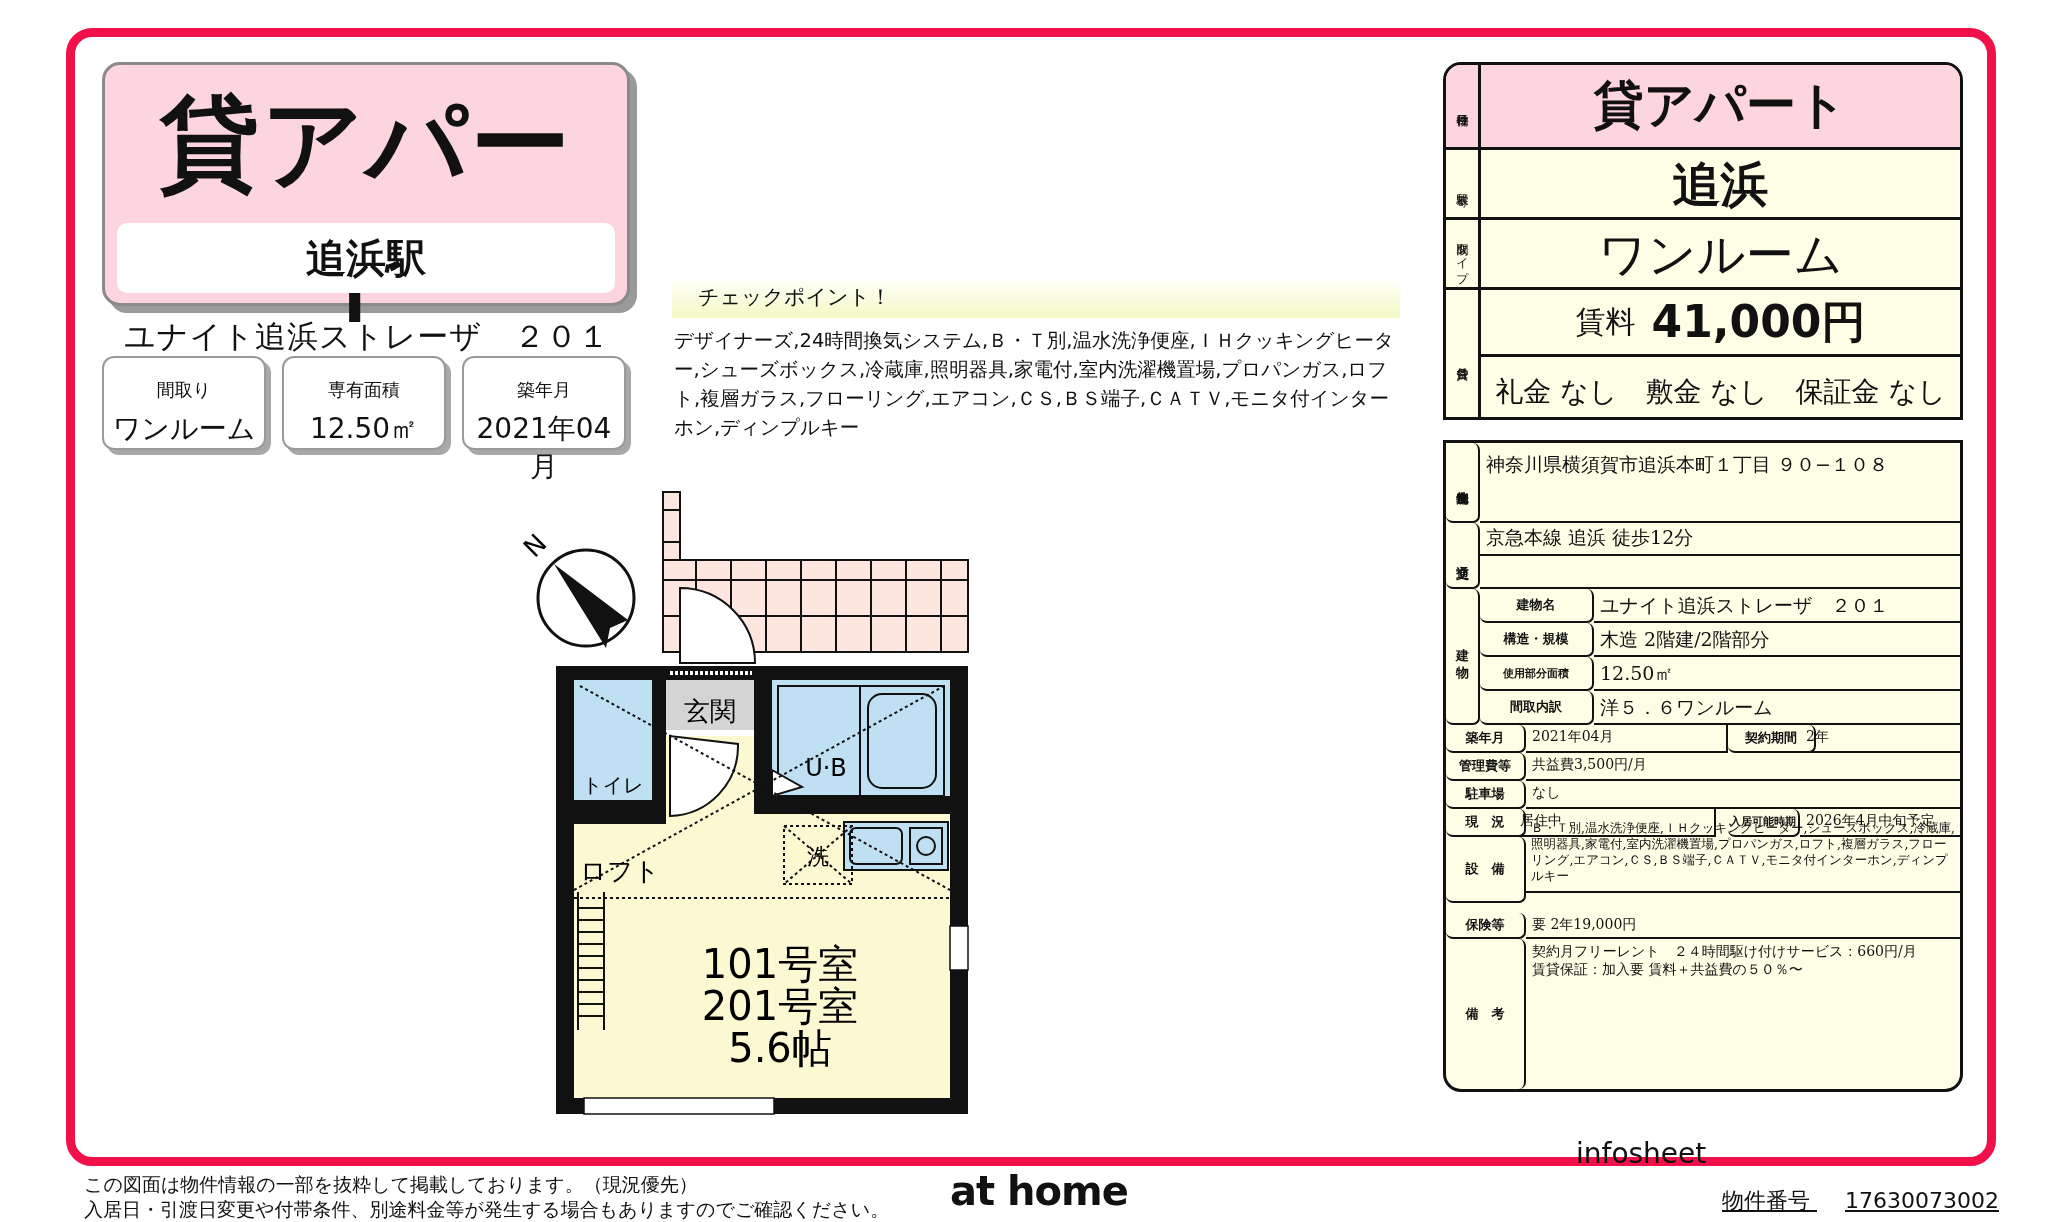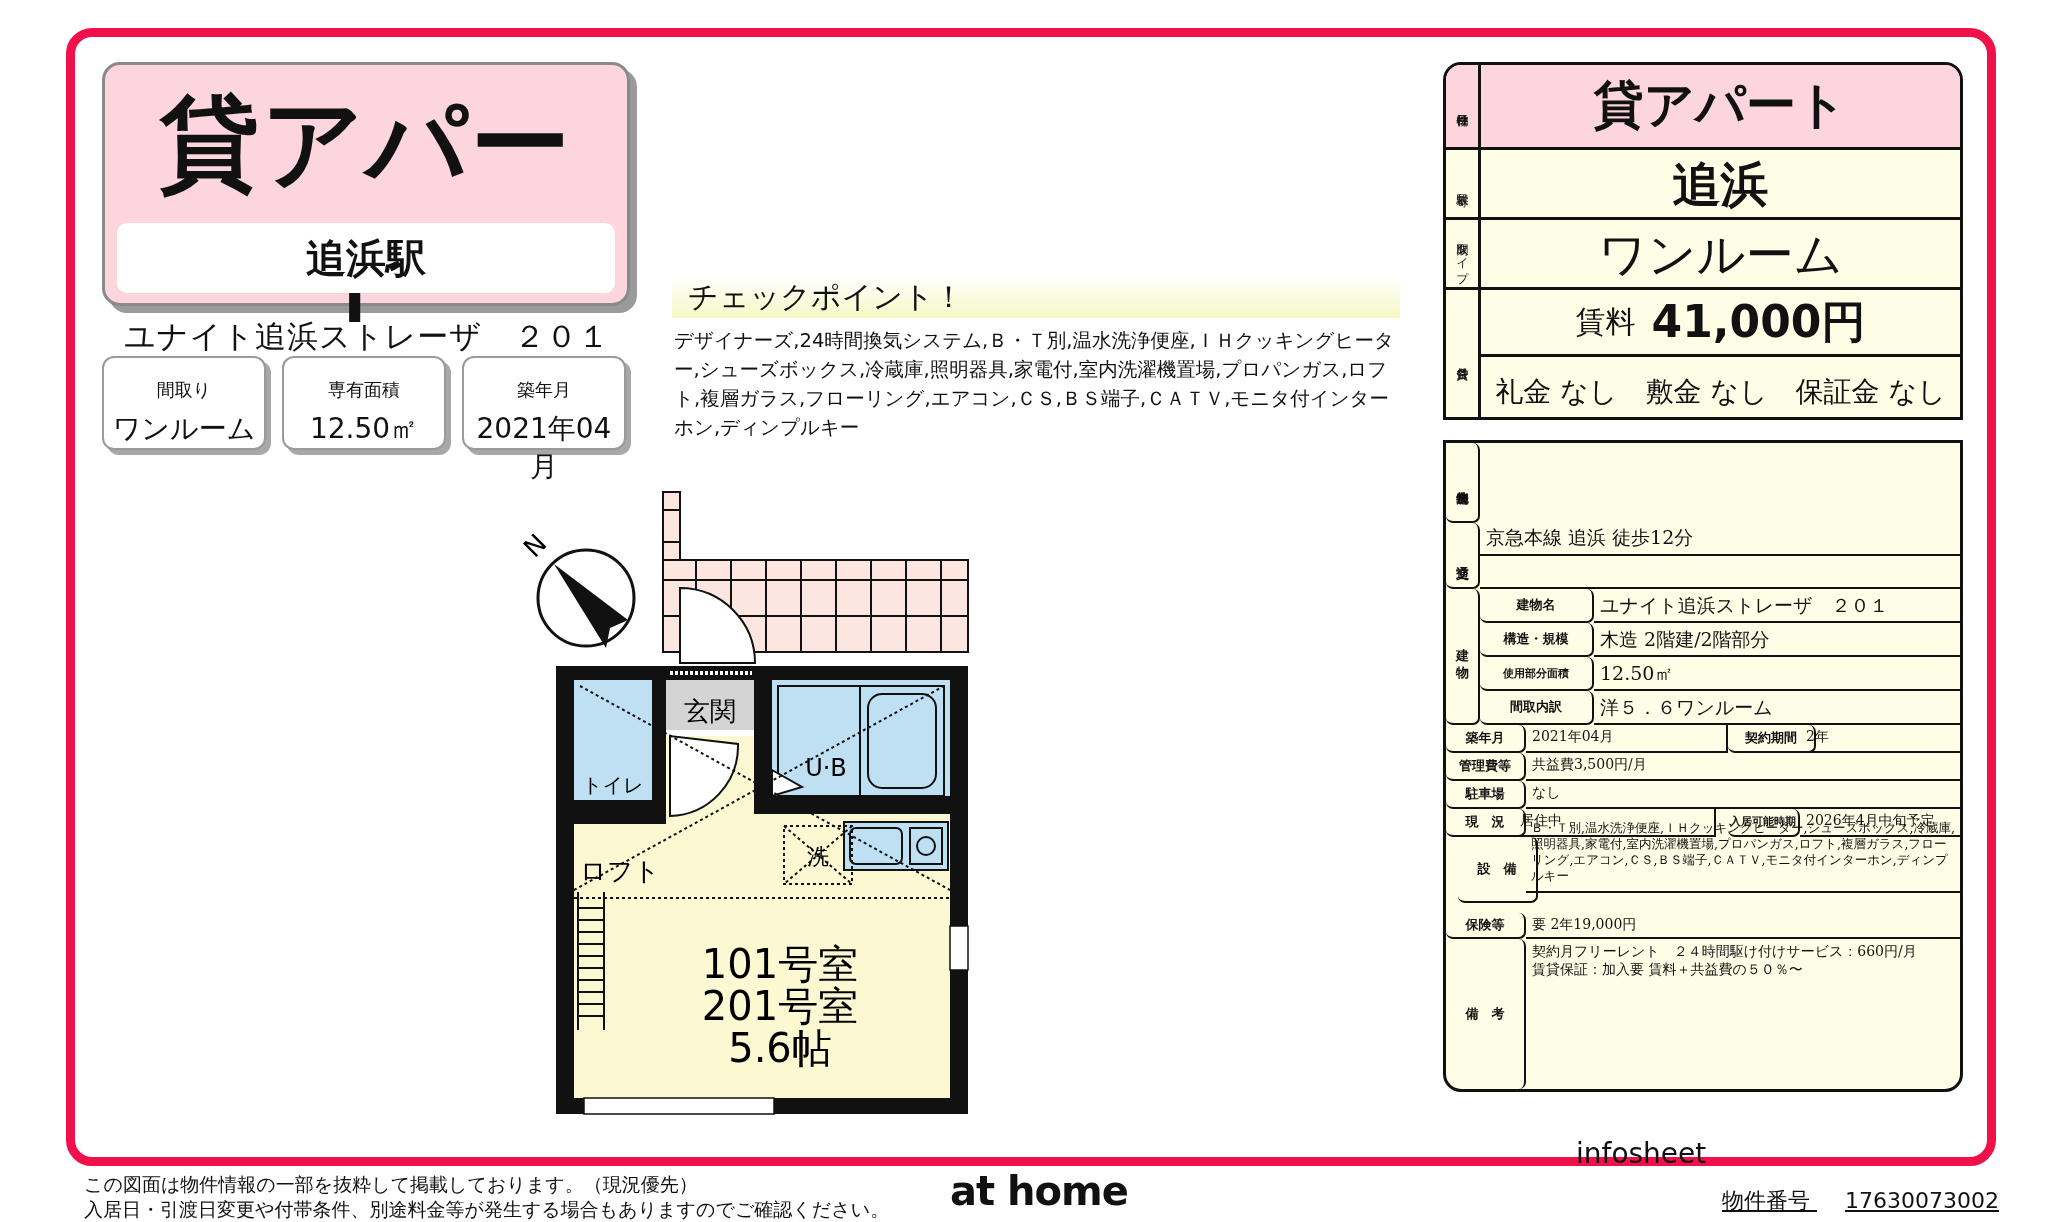--- a/index.html
+++ b/index.html
@@ -23,7 +23,7 @@
 
   
   .cp-head { position:absolute; left:672px; top:276px; width:728px; height:42px;
-             background:linear-gradient(to bottom, #ffffff 0%, #f4f9c4 100%); font-size:30px; line-height:42px; padding-left:16px; box-sizing:border-box; }
+             background:linear-gradient(to bottom, #ffffff 0%, #f4f9c4 100%); font-size:21px; line-height:42px; padding-left:26px; box-sizing:border-box; }
   .cp-body { position:absolute; left:674px; top:326px; width:726px; font-size:19.5px; line-height:29px; }
 
   

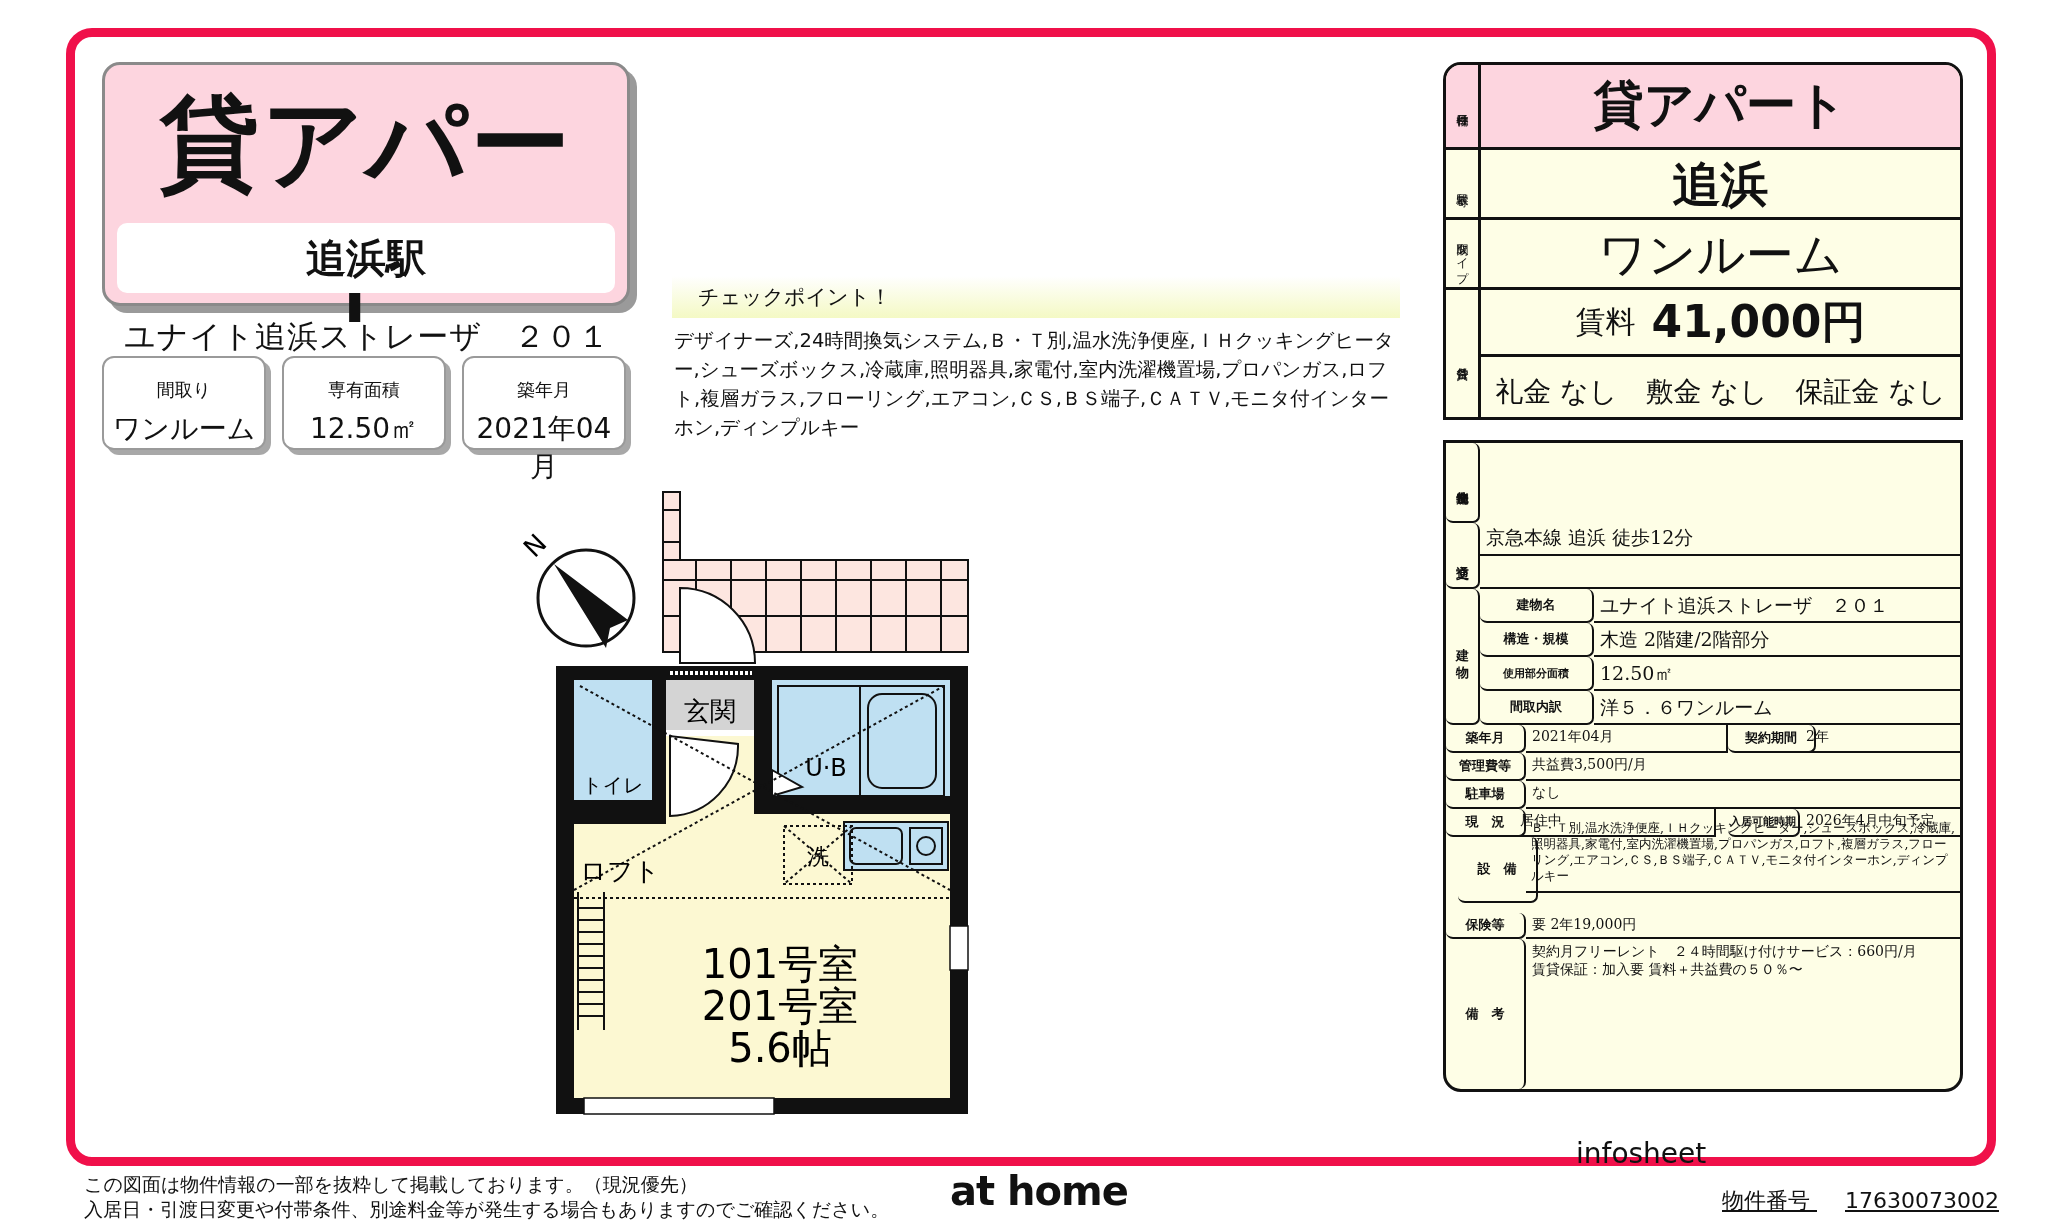--- a/index.html
+++ b/index.html
@@ -205,6 +205,7 @@
 <div class="det">
 
   <div class="cell lbl" style="left:0;top:0;width:34px;height:80px;writing-mode:vertical-rl;text-orientation:upright;font-size:12px">物件所在地</div>
+  <div class="cell nor v" style="left:34px;top:0;right:0;height:80px;line-height:34px">神奈川県横須賀市追浜本町１丁目 ９０−１０８</div>
 
   <div class="cell lbl" style="left:0;top:80px;width:34px;height:66px;writing-mode:vertical-rl;text-orientation:upright">交通</div>
   <div class="cell nor v" style="left:34px;top:80px;right:0;height:33px;padding-top:2px">京急本線 追浜 徒歩12分</div>

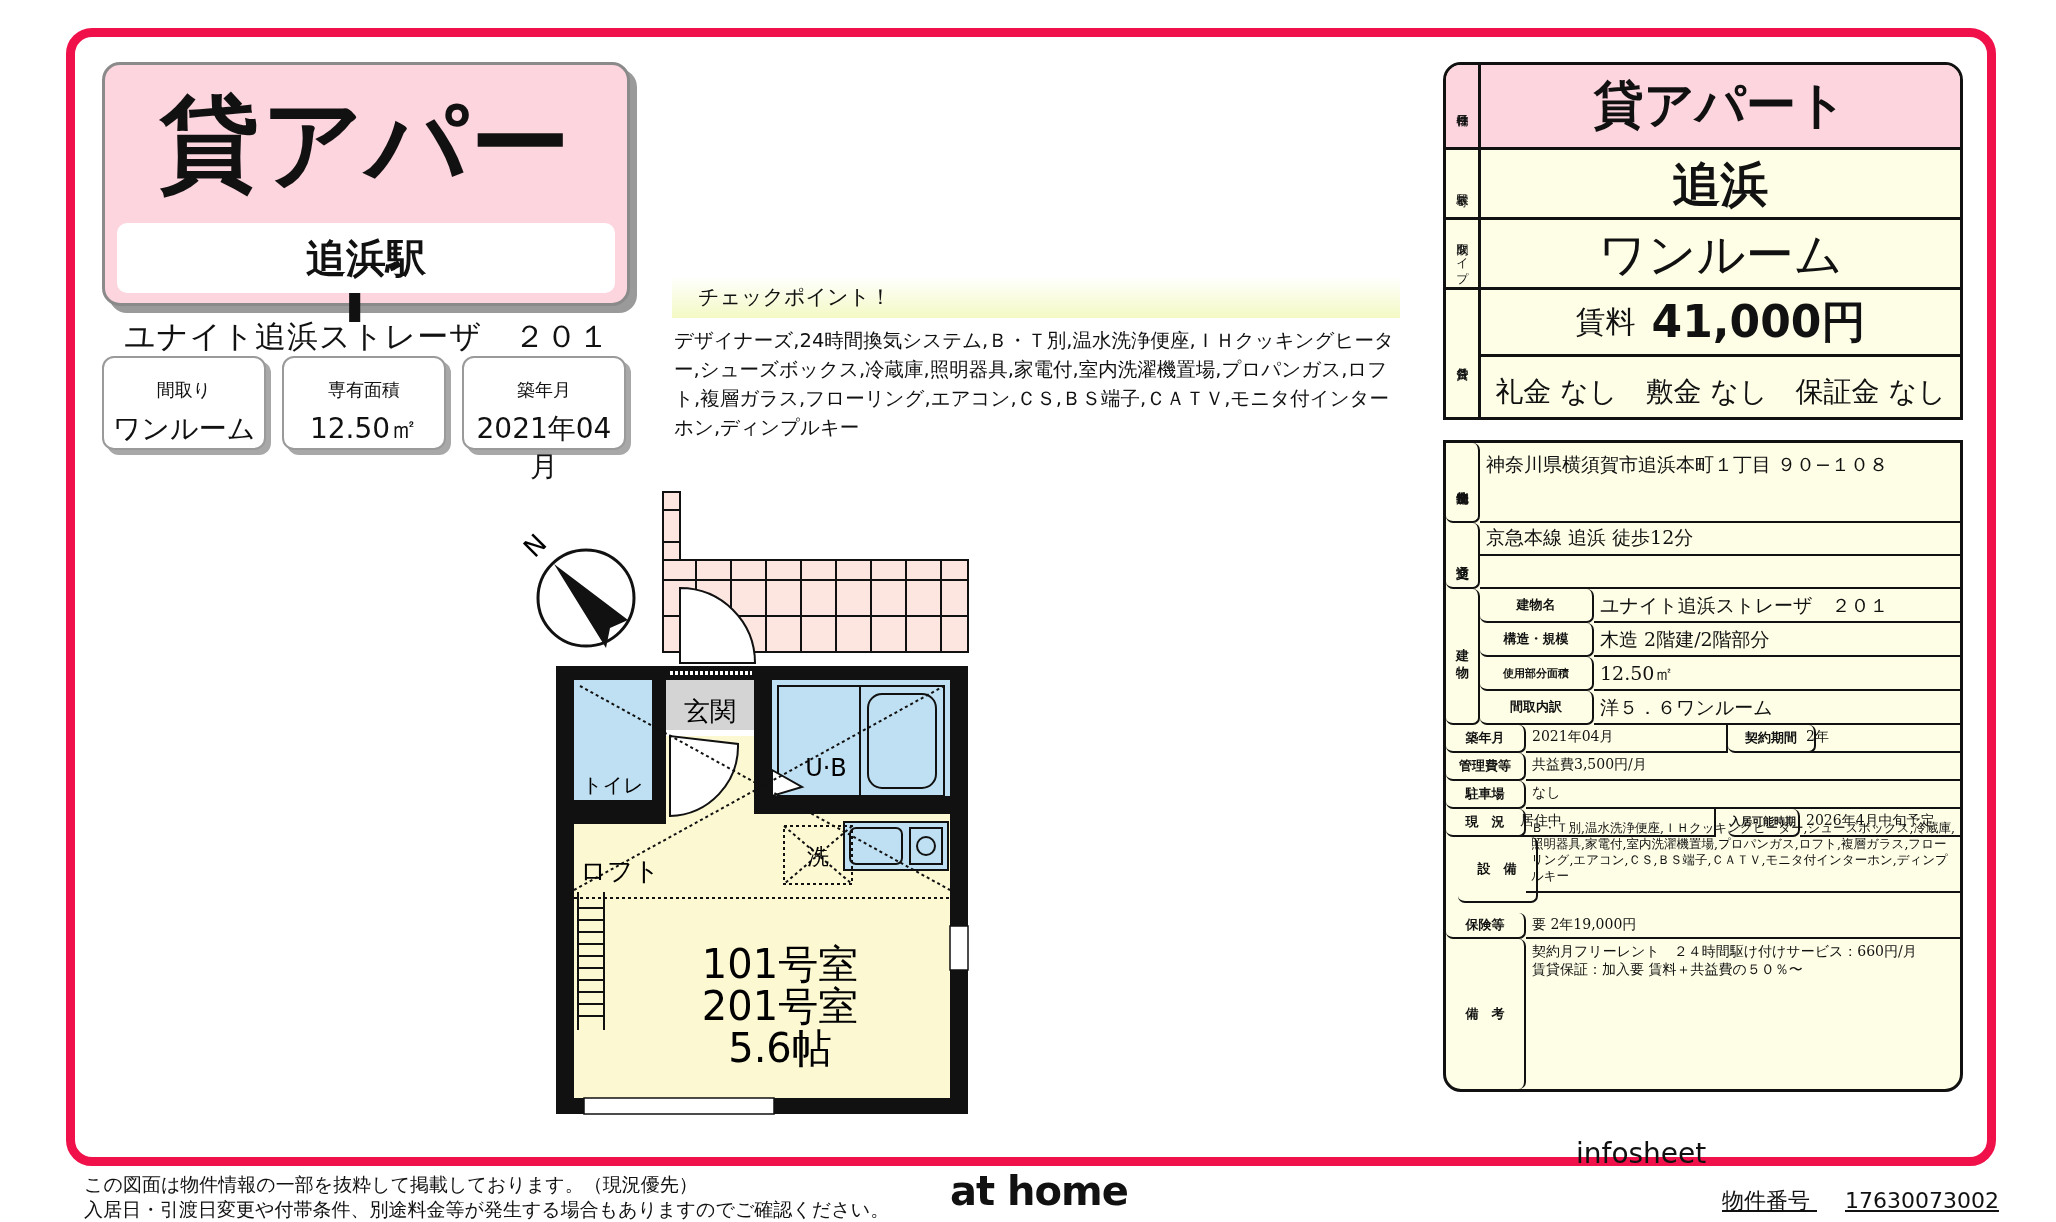--- a/index.html
+++ b/index.html
@@ -237,7 +237,7 @@
   <div class="cell lbl" style="left:282px;top:366px;width:72px;height:28px;font-size:11px;line-height:12px">入居可能時期</div>
   <div class="cell nor vs" style="left:354px;top:366px;right:0;height:28px">2026年4月中旬予定</div>
 
-  <div class="cell lbl" style="left:12px;top:394px;width:80px;height:66px">設　備</div>
+  <div class="cell lbl" style="left:0;top:394px;width:80px;height:66px">設　備</div>
   <div class="cell nor vxs" style="left:80px;top:374px;right:0;height:76px">Ｂ・Ｔ別,温水洗浄便座,ＩＨクッキングヒーター,シューズボックス,冷蔵庫,照明器具,家電付,室内洗濯機置場,プロパンガス,ロフト,複層ガラス,フローリング,エアコン,ＣＳ,ＢＳ端子,ＣＡＴＶ,モニタ付インターホン,ディンプルキー</div>
 
   <div class="cell lbl" style="left:0;top:470px;width:80px;height:26px">保険等</div>

